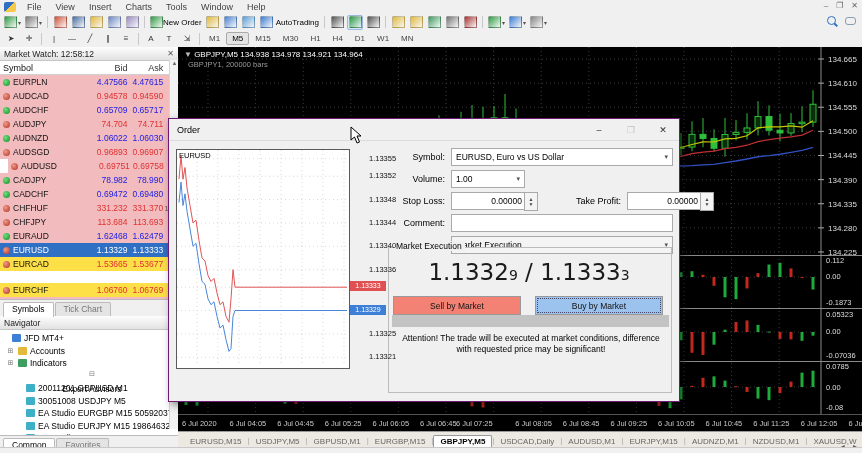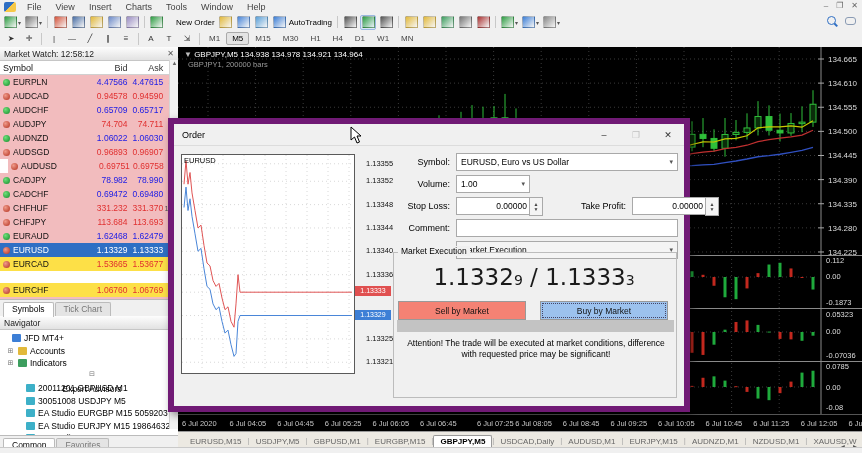--- a/index.html
+++ b/index.html
@@ -143,7 +143,7 @@
     <span class="tsep"></span>
     <span class="tbtn">
       <span class="icbox" style="background: linear-gradient(135deg, rgb(47, 158, 68), rgba(255, 255, 255, 0.4)); border: 1px solid rgba(0, 0, 0, 0.2);"></span>
-      <span style="margin-left: 13px; color: rgb(0, 0, 0);"> New Order</span>
+      <span style="margin-left: 0; color: rgb(0, 0, 0);"> New Order</span>
     </span>
     <span class="tbtn">
       <span class="icbox" style="background: linear-gradient(135deg, rgb(226, 185, 59), rgba(255, 255, 255, 0.4)); border: 1px solid rgba(0, 0, 0, 0.2);"></span>

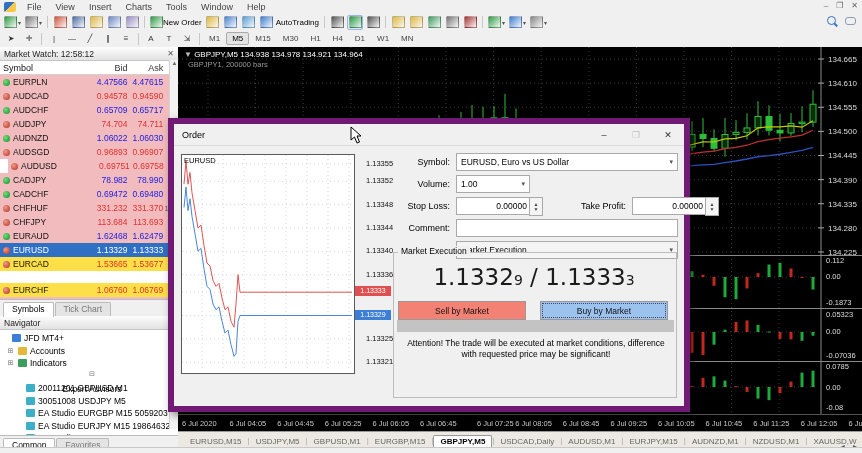--- a/index.html
+++ b/index.html
@@ -65,7 +65,7 @@
   #ctab-arrows{position:absolute;right:2px;bottom:2px;color:#555;font-size:8px;letter-spacing:3px;}
   #status-strip{left:0;top:447px;width:862px;height:6px;background:#f0f0f0;border-top:1px solid #c9c9c9;}
   
-  #dialog{left:168px;top:118px;width:510px;height:282px;background:#f0f0f0;border:6px solid #701a75;
+  #dialog{left:168px;top:118px;width:510px;height:282px;background:#f0f0f0;border:1px solid #701a75;
           box-shadow:3px 3px 8px rgba(0,0,0,.45);z-index:10;}
   #dlg-title{height:21px;background:#f0f0f0;border-bottom:1px solid #dcdcdc;display:flex;align-items:center;}
   #dlg-title-text{padding-left:8px;font-size:9px;color:#000;flex:1;}

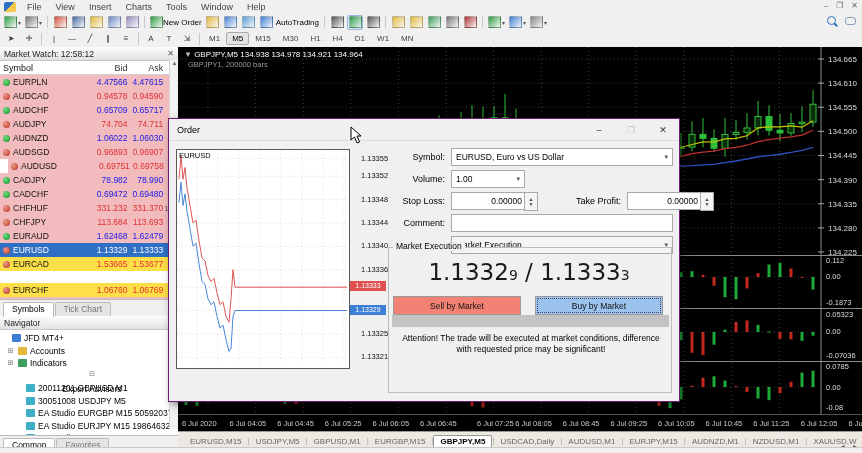--- a/index.html
+++ b/index.html
@@ -73,7 +73,7 @@
   .dlg-btn.dis{color:#c0c0c0;}
   #tickbox{left:7px;top:30px;width:172px;height:218px;background:#fff;border:1px solid #5a5a5a;}
   #tick-sym{left:10px;top:32px;font-size:7.5px;color:#000;z-index:3;}
-  .tick-lab{position:absolute;left:192px;font-size:7.5px;color:#111;}
+  .tick-lab{position:absolute;left:200px;font-size:7.5px;color:#111;}
   .badge{position:absolute;left:181px;width:36px;height:10px;font-size:7px;color:#fff;text-align:center;line-height:10px;}
   .flabel{position:absolute;font-size:9px;color:#000;text-align:right;}
   .field{position:absolute;background:#fff;border:1px solid #a9a9a9;font-size:8.5px;display:flex;align-items:center;padding:0 4px;color:#000;}

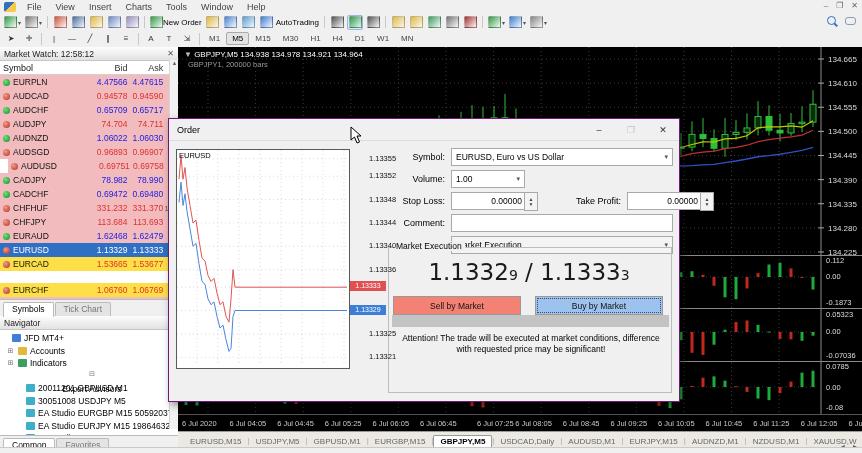--- a/index.html
+++ b/index.html
@@ -808,7 +808,7 @@
     <span class="tlabel" style="left: 146.8px;">6 Jul 05:25</span>
     <span class="tlabel" style="left: 194.4px;">6 Jul 06:05</span>
     <span class="tlabel" style="left: 242px;">6 Jul 06:45</span>
-    <span class="tlabel" style="left: 299px;">6 Jul 07:25</span>
+    <span class="tlabel" style="left: 278px;">6 Jul 07:25</span>
     <span class="tlabel" style="left: 337.2px;">6 Jul 08:05</span>
     <span class="tlabel" style="left: 384.8px;">6 Jul 08:45</span>
     <span class="tlabel" style="left: 432.4px;">6 Jul 09:25</span>

